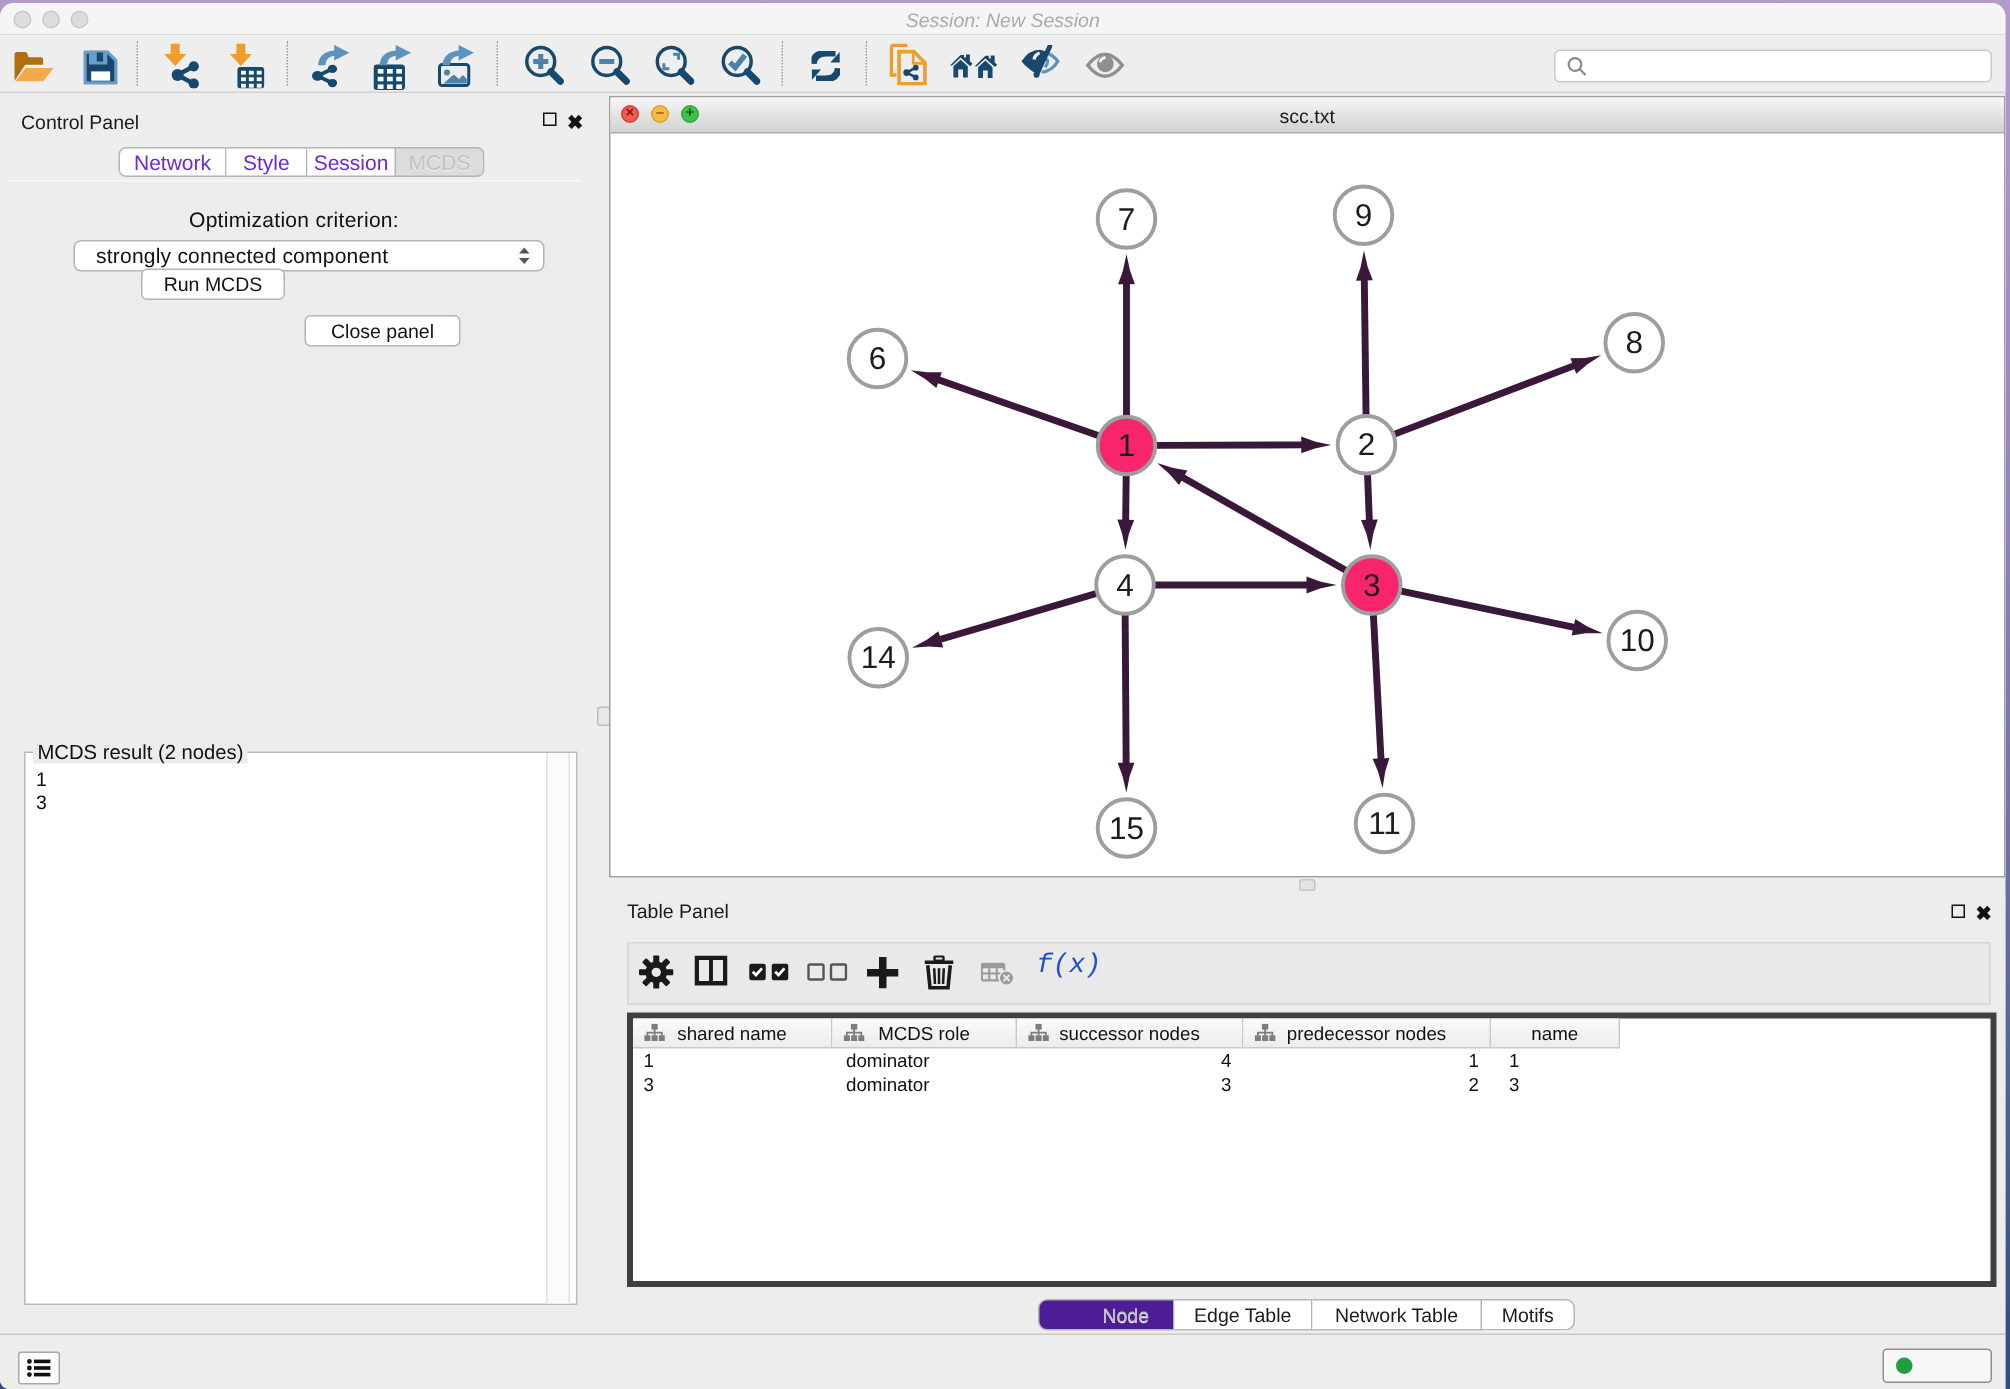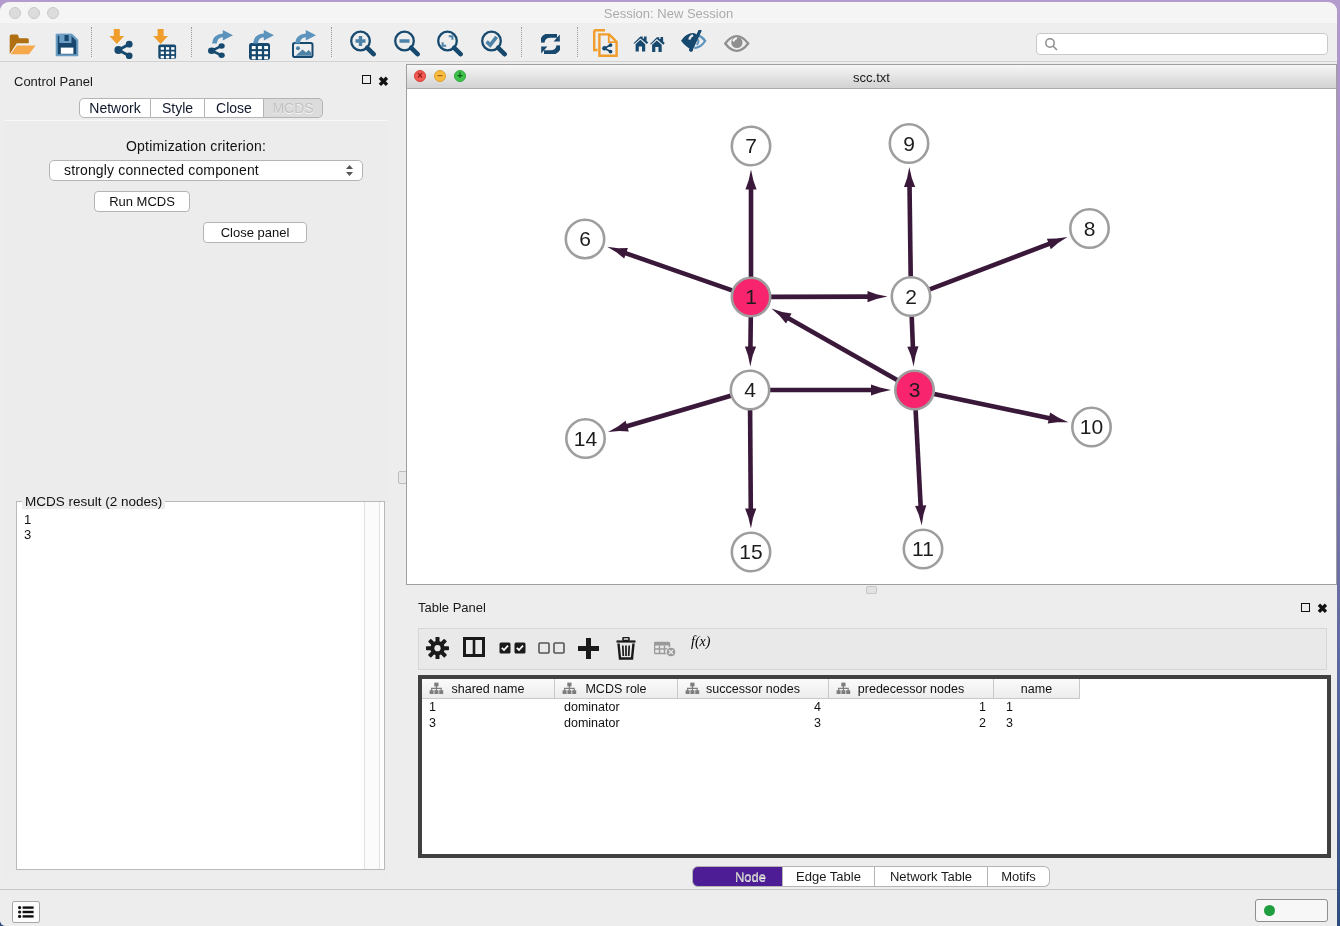--- a/index.html
+++ b/index.html
@@ -11,7 +11,7 @@
        border-radius:9px 9px 0 6px;overflow:hidden;}
   
   #titlebar{position:absolute;left:0;top:0;width:100%;height:21px;background:#f5f5f5;
-            border-bottom:1px solid #15803d;border-radius:9px 9px 0 0;}
+            border-bottom:1px solid #15803d;border-radius:9px 9px 0 0;font-style:italic;}
   .tl{position:absolute;top:5px;width:12px;height:12px;border-radius:50%;
       background:#dcdcdc;border:1px solid #c9c9c9;box-sizing:border-box;}
   #wtitle{position:absolute;top:4px;left:0;width:100%;text-align:center;

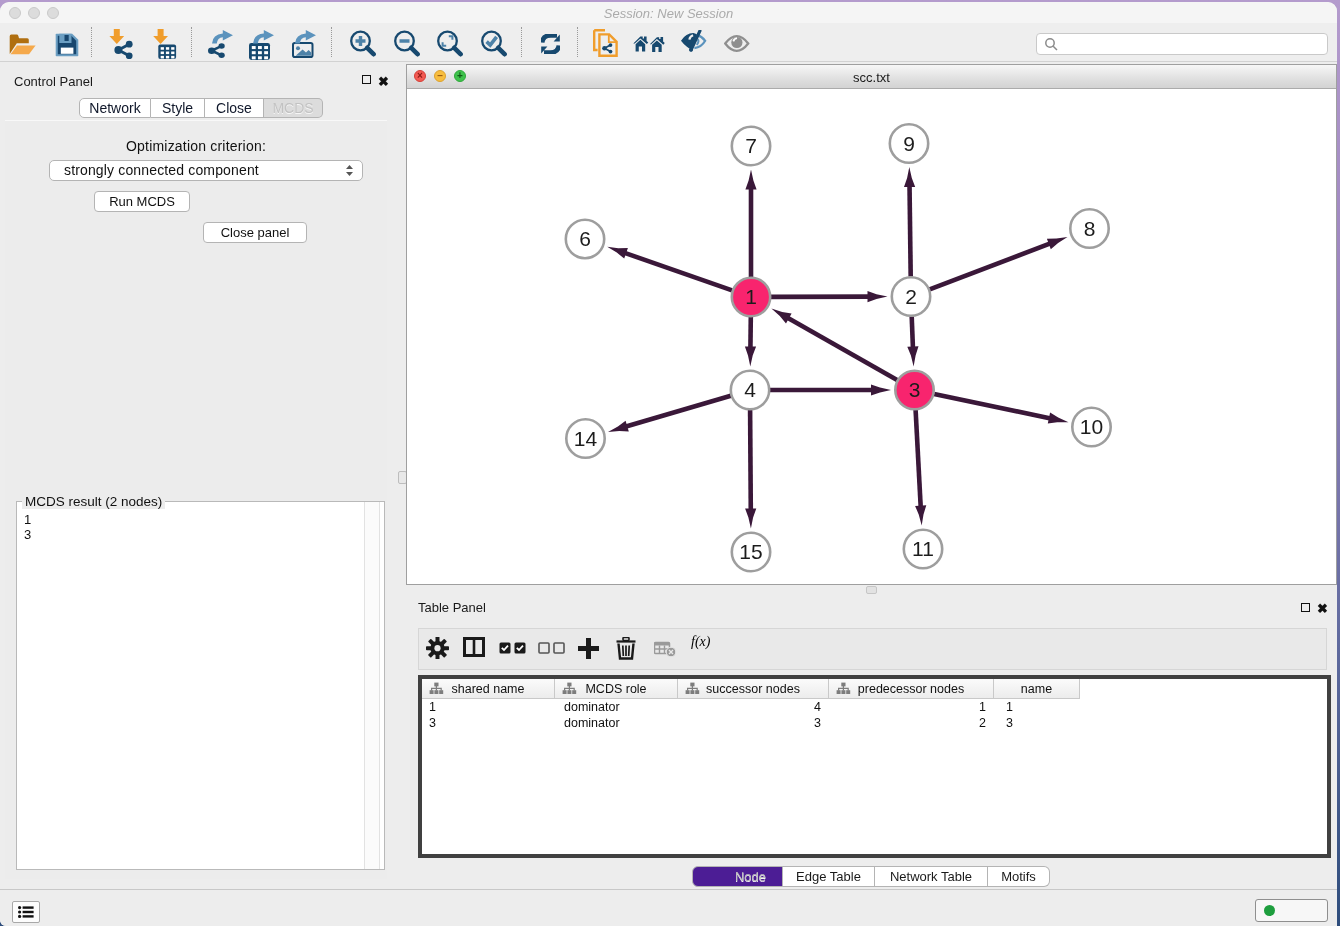--- a/index.html
+++ b/index.html
@@ -31,7 +31,7 @@
   .xicon{position:absolute;top:10px;font-size:13px;font-weight:bold;color:#111;}
   #cptabs{position:absolute;left:79px;top:34px;height:20px;}
   .ctab{position:absolute;top:0;height:20px;box-sizing:border-box;background:#fff;
-        border:1px solid #b4b4b4;font-size:14px;color:#0f172a;text-align:center;line-height:19px;}
+        border:1px solid #b4b4b4;font-size:14px;color:#6d28d9;text-align:center;line-height:19px;}
   #cpinner{position:absolute;left:5px;top:56px;width:382px;height:758px;background:#ececec;
            border-top:1px solid #f8f8f8;}
   #optlabel{position:absolute;left:0;top:17px;width:100%;text-align:center;font-size:14px;color:#111;letter-spacing:0.2px;}

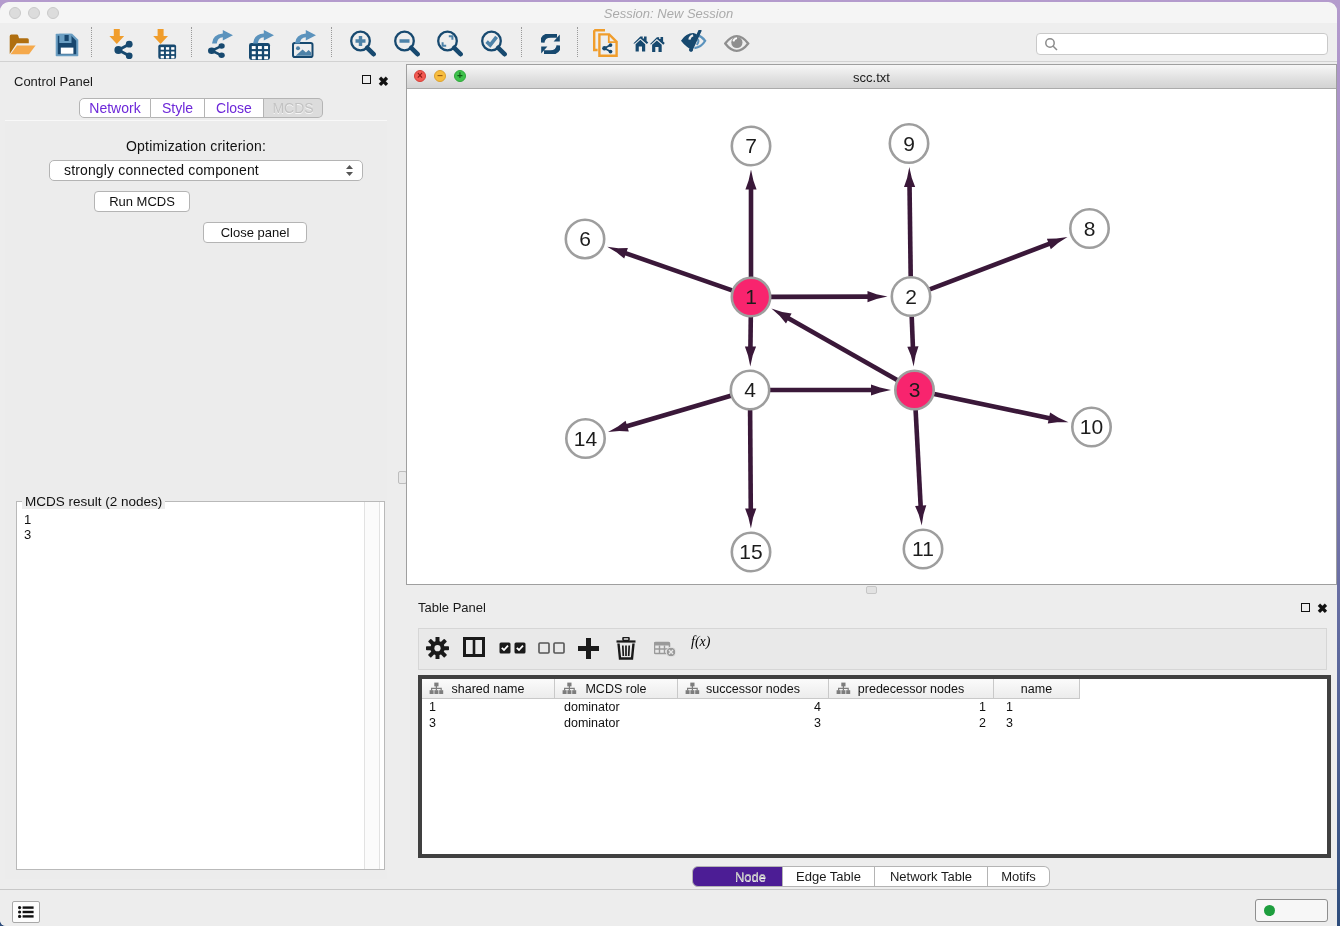--- a/index.html
+++ b/index.html
@@ -251,7 +251,7 @@
 <div id="cptabs">
         <div class="ctab" style="left:0;width:72px;border-radius:5px 0 0 5px;">Network</div>
         <div class="ctab" style="left:72px;width:54px;border-left:none;">Style</div>
-        <div class="ctab" style="left:126px;width:59px;border-left:none;">Close</div>
+        <div class="ctab" style="left:126px;width:59px;border-left:none;">Session</div>
         <div class="ctab" style="left:185px;width:59px;border-left:none;border-radius:0 5px 5px 0;background:#dcdcdc;color:#c2c2c2;text-shadow:0 1px 0 #f6f6f6;">MCDS</div>
       </div>
 <div id="cpinner">

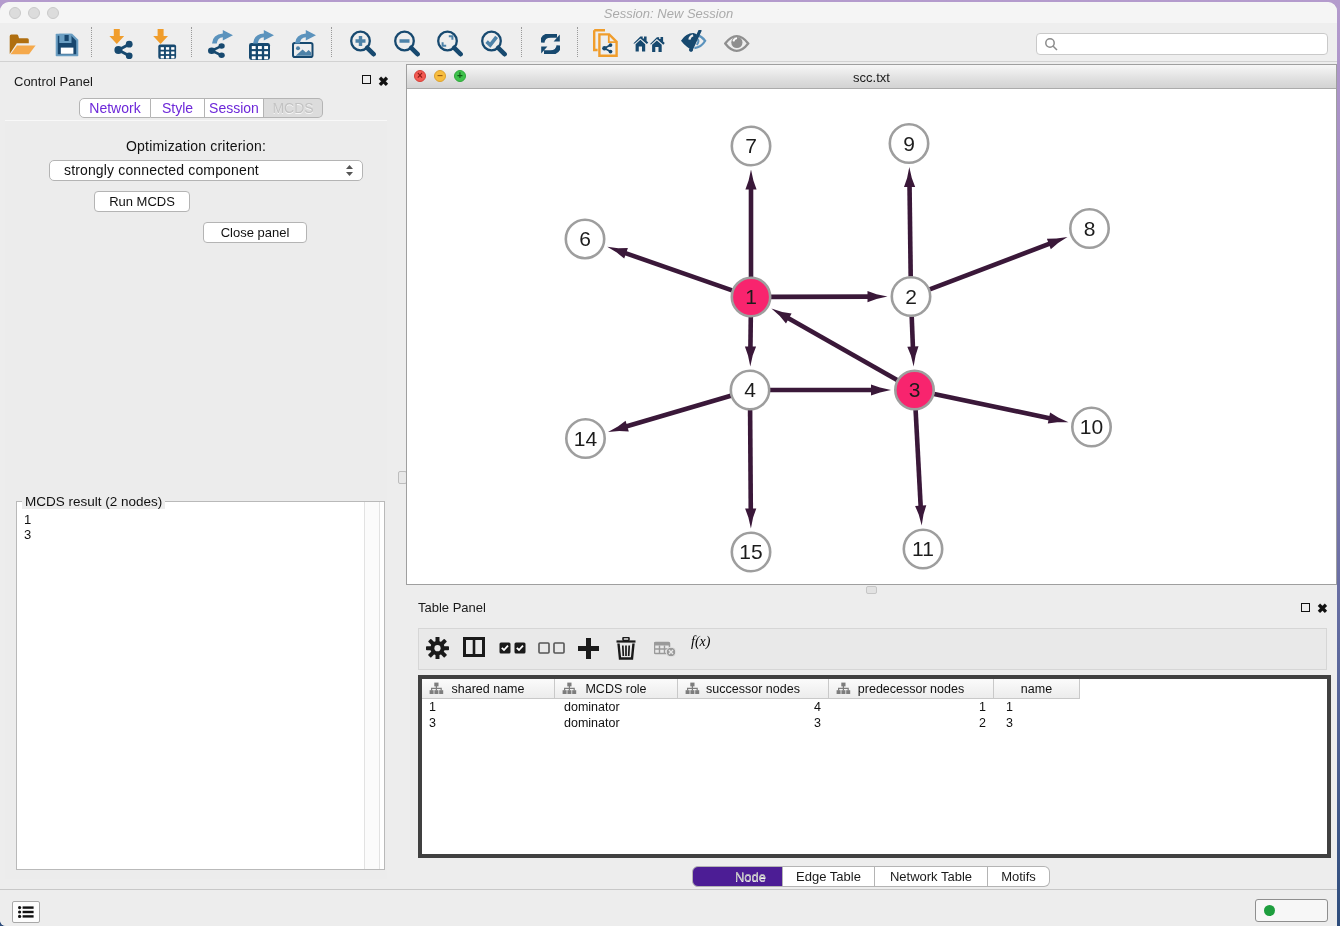--- a/index.html
+++ b/index.html
@@ -38,7 +38,7 @@
   #combo{position:absolute;left:44px;top:39px;width:314px;height:21px;background:#fff;
          border:1px solid #b4b4b4;border-radius:5px;box-sizing:border-box;}
   #combo span{position:absolute;left:14px;top:1px;font-size:14px;color:#111;letter-spacing:0.15px;}
-  .btn{position:absolute;top:70px;height:21px;background:#fff;border:1px solid #b4b4b4;
+  .btn{position:absolute;top:58px;height:21px;background:#fff;border:1px solid #b4b4b4;
        border-radius:4px;box-sizing:border-box;font-size:13px;color:#111;text-align:center;line-height:19px;}
   #fs{position:absolute;left:16px;top:437px;width:367px;height:367px;background:#fff;
       border:1px solid #b9b9b9;}

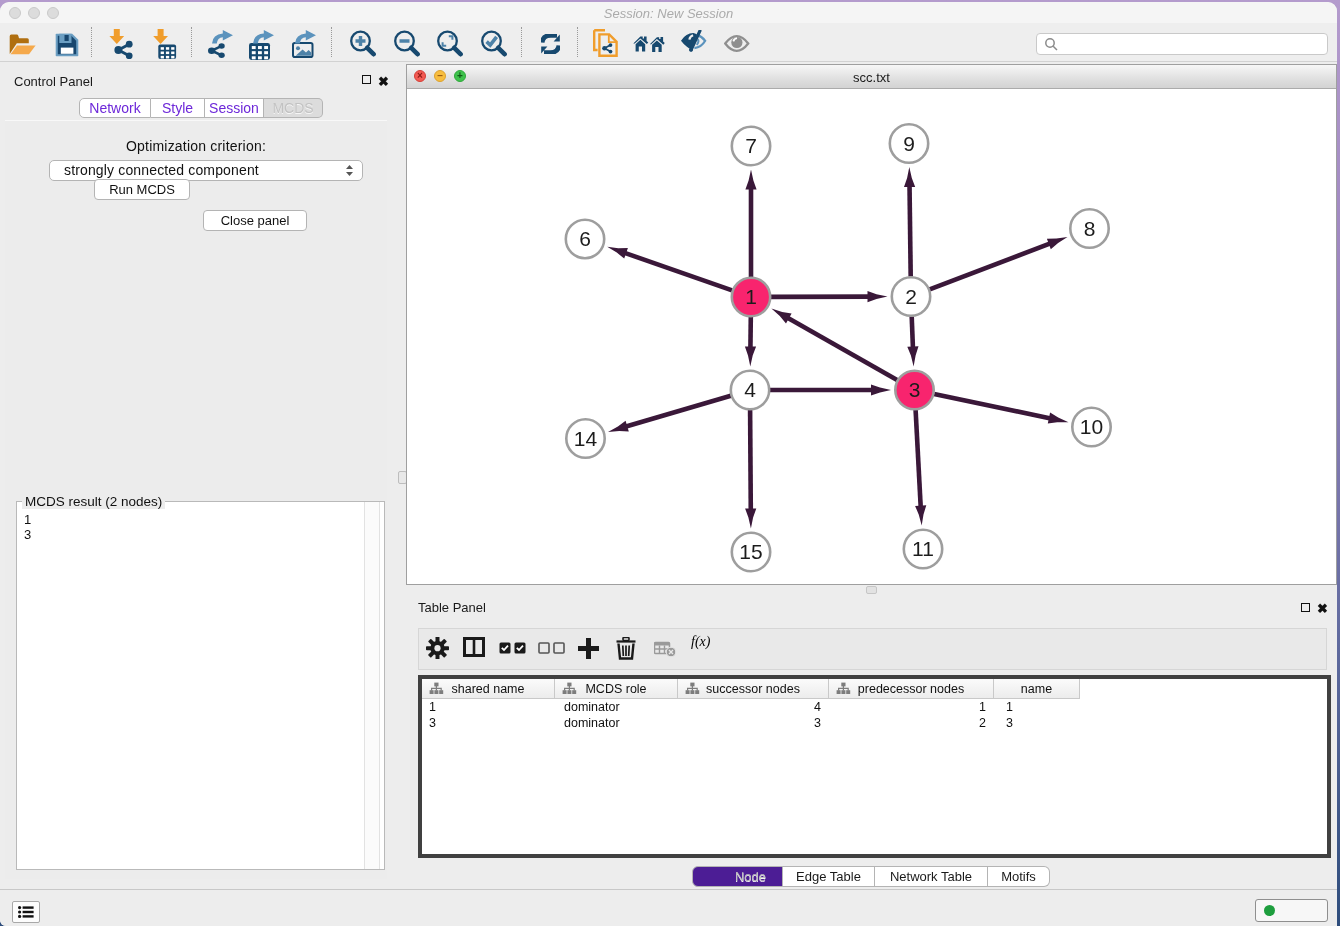--- a/index.html
+++ b/index.html
@@ -384,7 +384,7 @@
           <circle cx="17" cy="12" r="4.8" fill="#9a9a9a" stroke="#e9e9e9" stroke-width="1"></circle>
           <path d="M15 10 L19 14 M19 10 L15 14" stroke="#e9e9e9" stroke-width="1.4"></path>
         </svg>
-<div style="position:absolute;left:272px;top:5px;font-family:Liberation Serif, serif;font-style:italic;font-size:14px;color:#000000;">f(x)</div>
+<div style="position:absolute;left:272px;top:5px;font-family:Liberation Mono, monospace;font-style:italic;font-size:18px;color:#1d4ed8;">f(x)</div>
 </div>
 <div id="ttable">
 <div class="th" style="left:0px;width:133px;"><svg width="15" height="13" viewBox="0 0 15 13" style="position:absolute;left:7px;top:3px">

